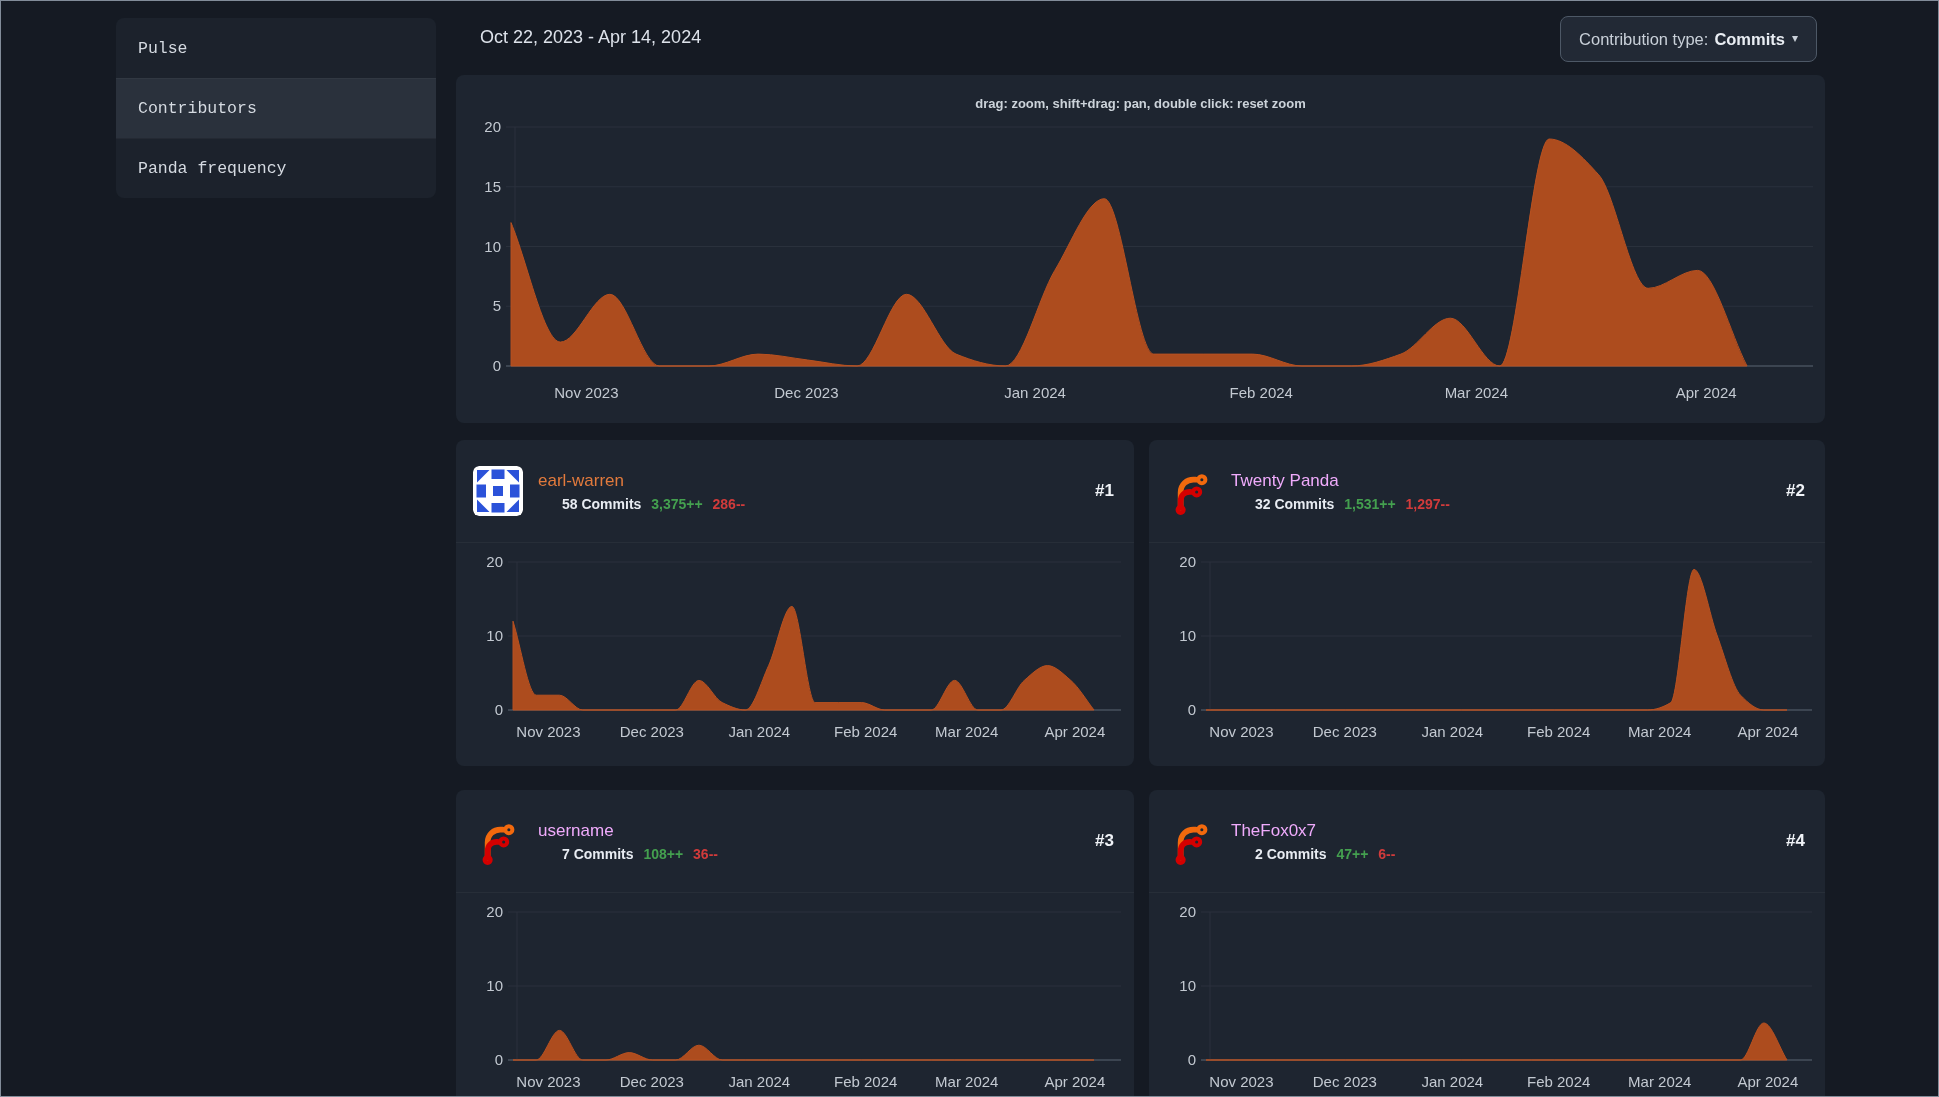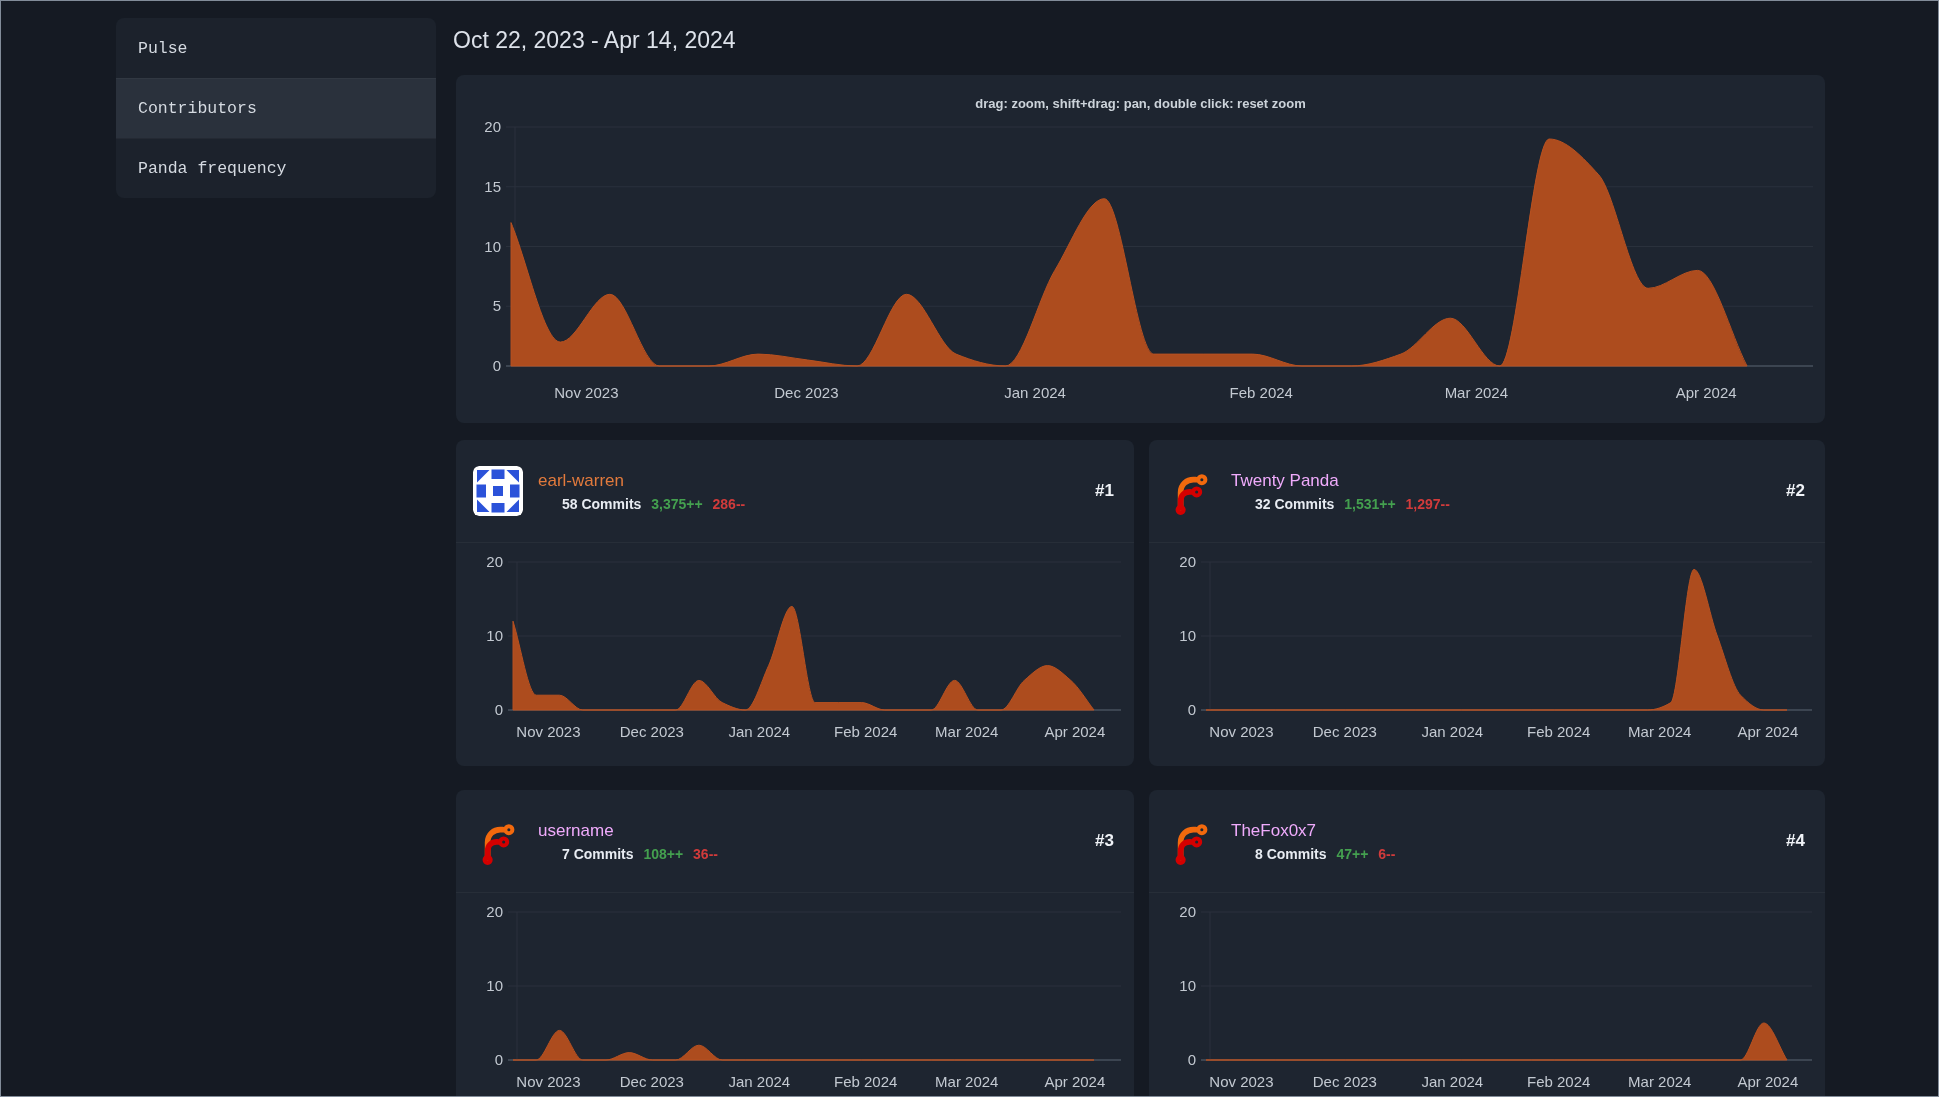--- a/index.html
+++ b/index.html
@@ -22,7 +22,7 @@
   .side-item.active{background:#2a313c;}
   
   #date-range{
-    position:absolute;left:452px;top:26px;font-size:23px;color:#dde2ea;
+    position:absolute;left:479px;top:26px;font-size:18px;color:#dde2ea;
   }
   #ctype-btn{
     position:absolute;top:15px;right:121px;height:46px;

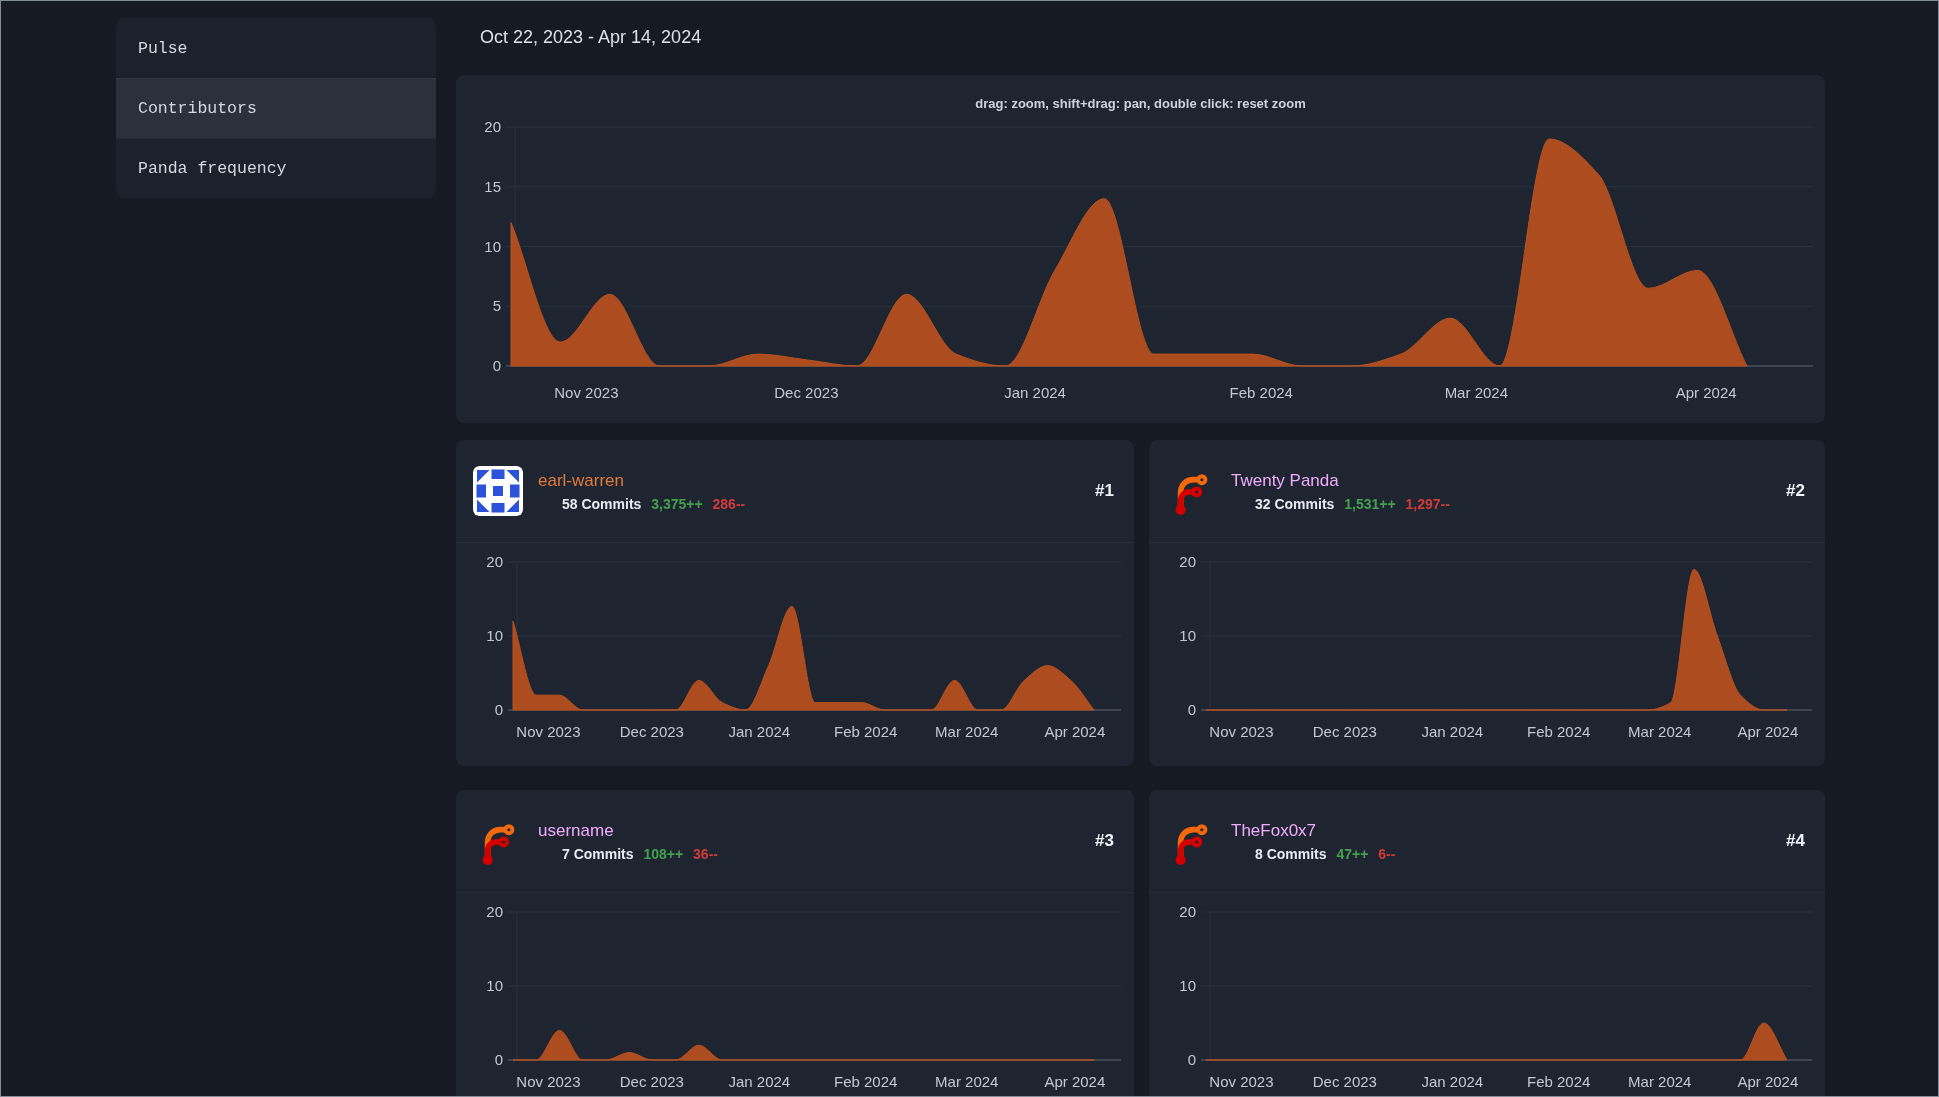--- a/index.html
+++ b/index.html
@@ -72,6 +72,11 @@
 
   <h1 id="date-range" style="font-weight:normal;margin:0;">Oct 22, 2023 - Apr 14, 2024</h1>
 
+  <button id="ctype-btn">
+    <span>Contribution type:</span>
+    <b>Commits</b>
+    <span class="caret">▾</span>
+  </button>
 
   <section id="main-panel" class="panel">
     <div id="main-hint">drag: zoom, shift+drag: pan, double click: reset zoom</div>

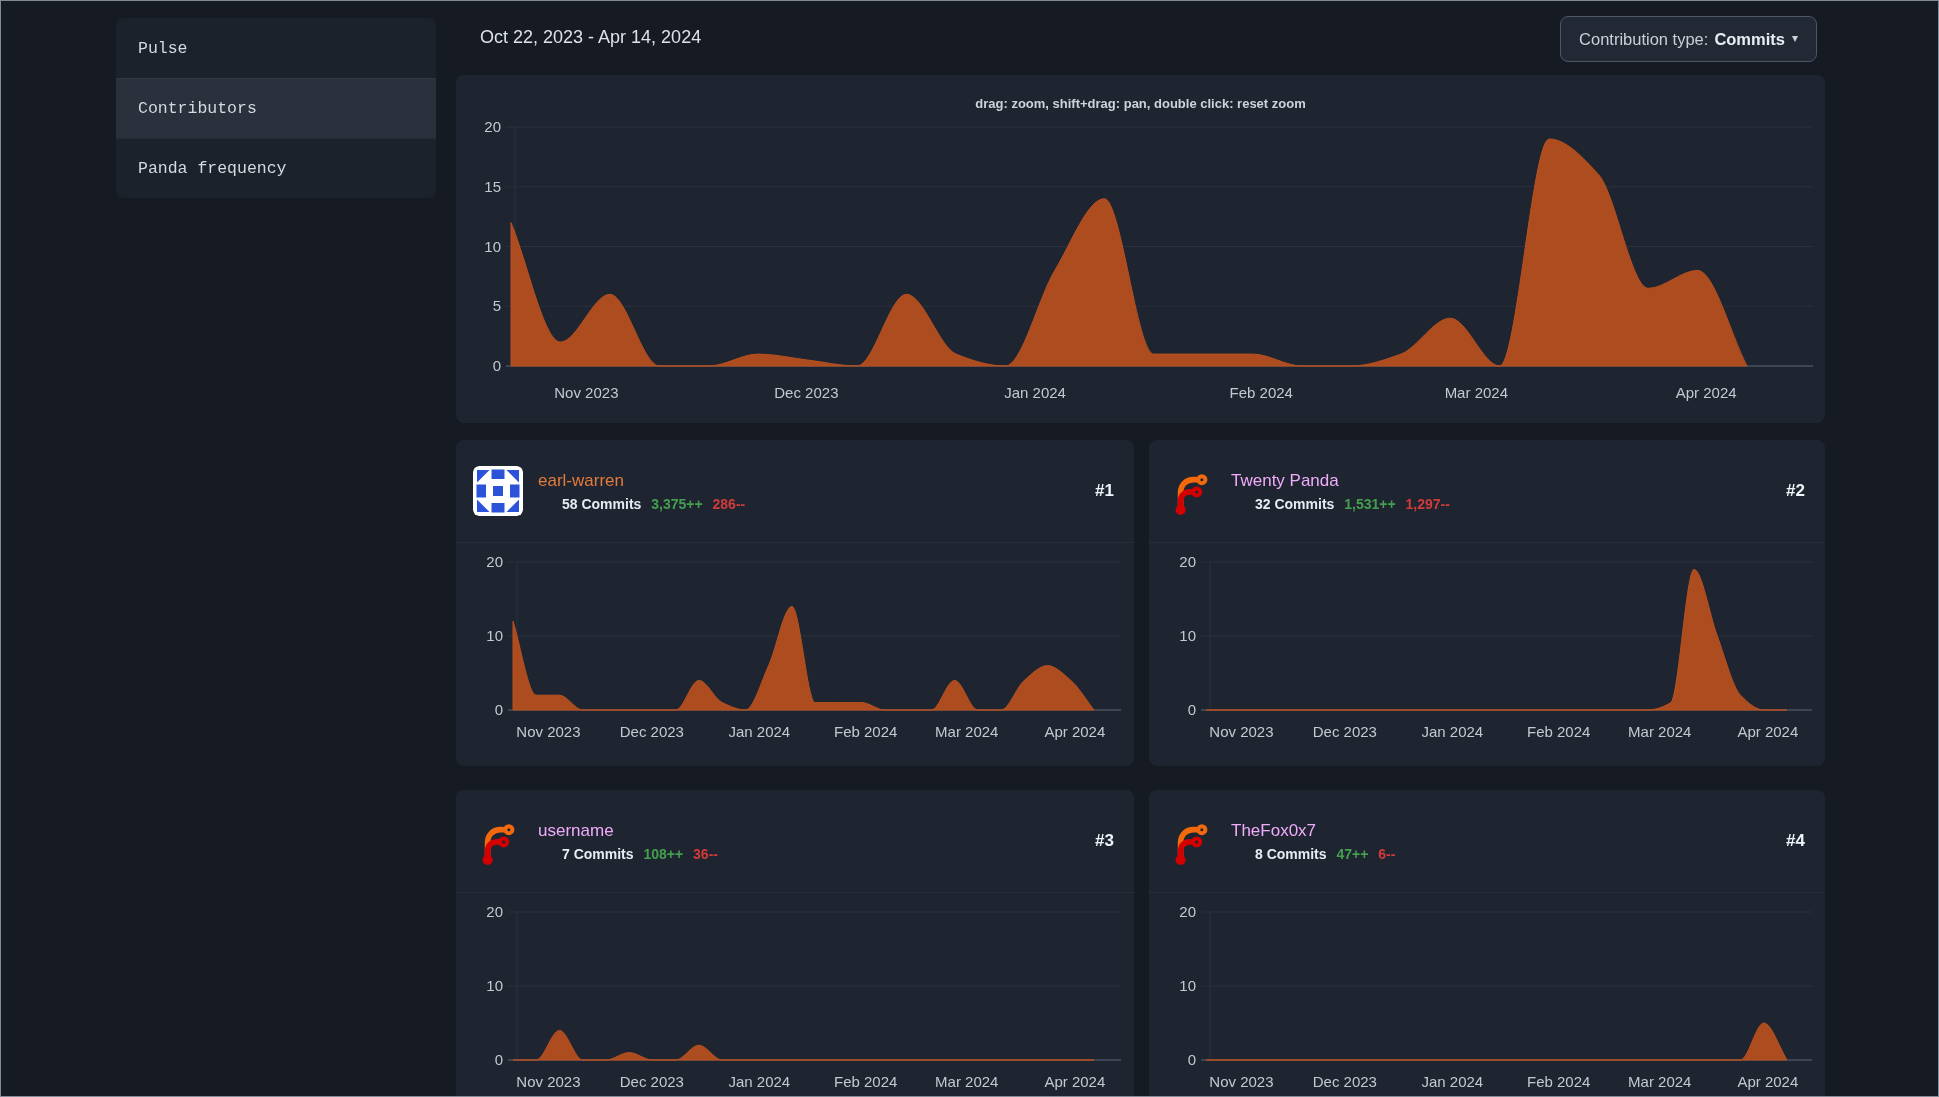--- a/index.html
+++ b/index.html
@@ -259,7 +259,7 @@
       <div class="who">
         <a class="cname">TheFox0x7</a>
         <div class="stats">
-          <span class="commits">8 Commits</span>
+          <span class="commits">2 Commits</span>
           <span class="adds">47++</span>
           <span class="dels">6--</span>
         </div>

